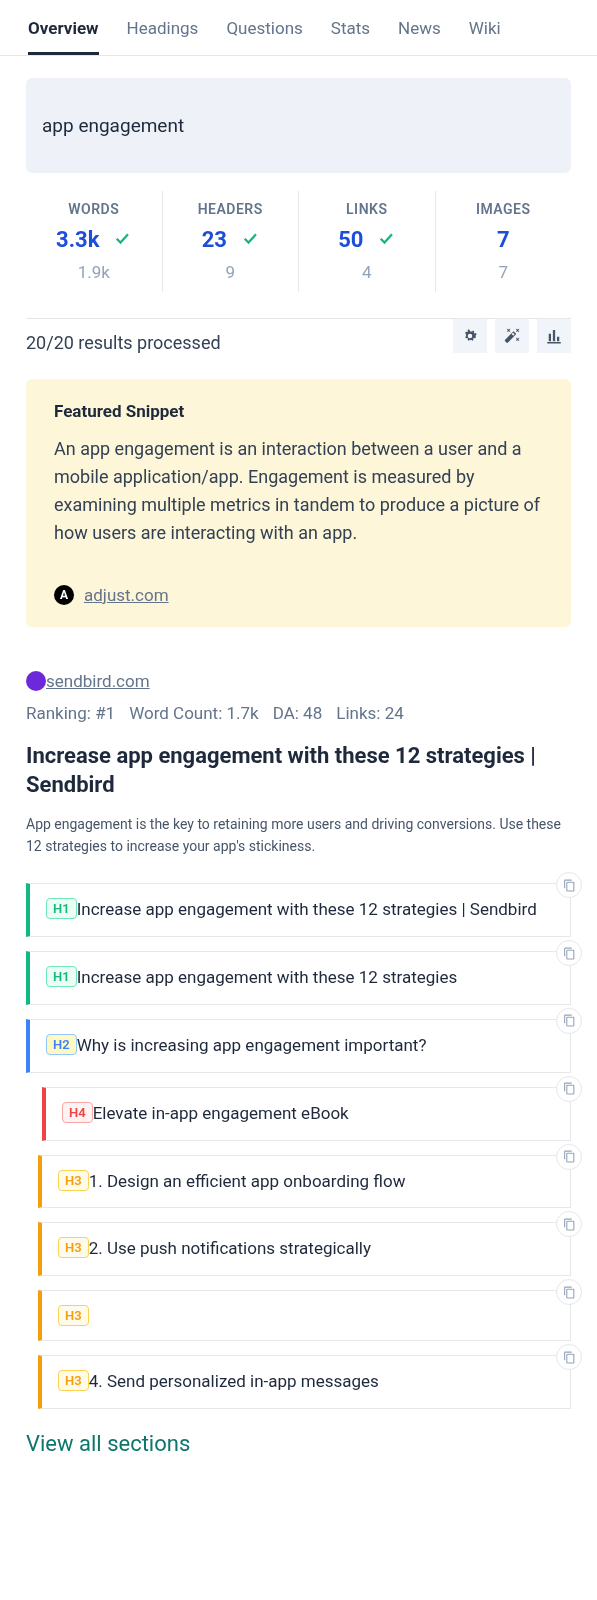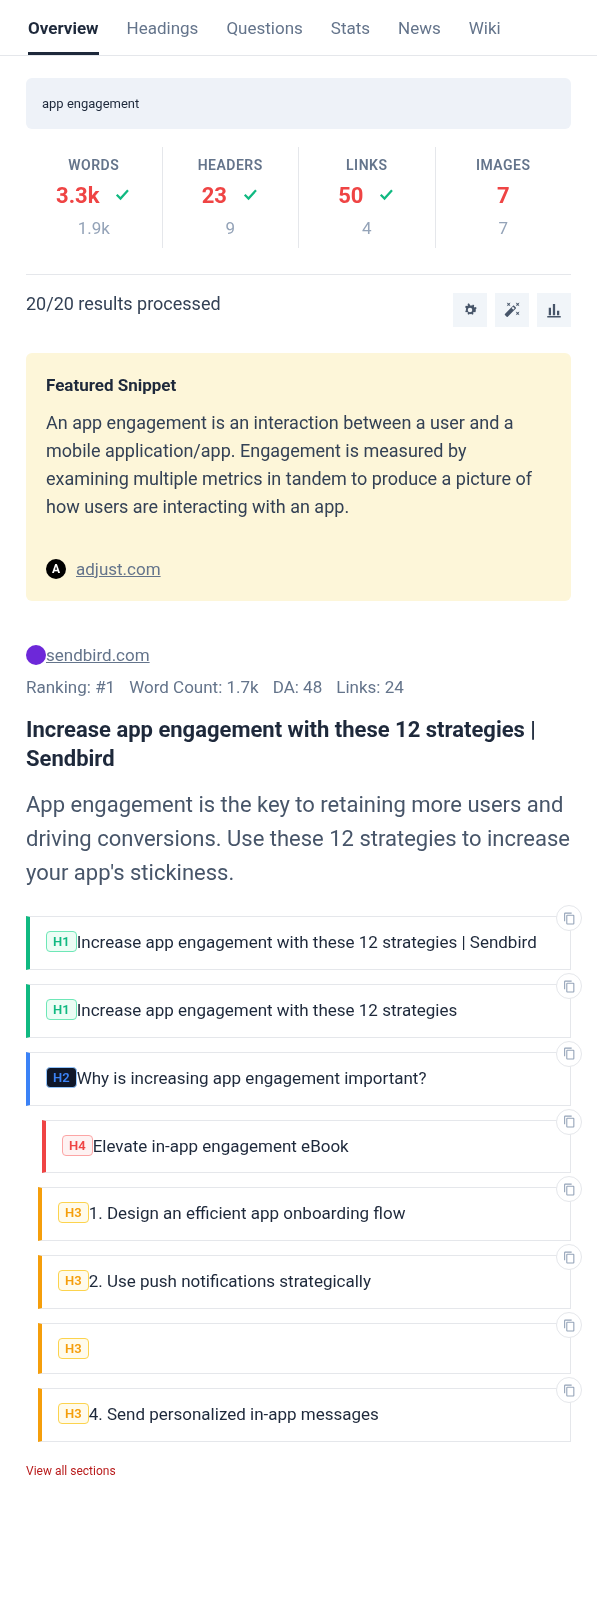--- a/index.html
+++ b/index.html
@@ -7,7 +7,7 @@
 .tabs{display:flex;gap:28px;padding:10px 28px 0;border-bottom:1px solid #e5e7eb}
 .tab{padding:8px 0 14px;color:#64748b;font-size:17px;cursor:pointer}
 .tab.active{color:#1e293b;font-weight:700;border-bottom:3px solid #1e293b}
-.kw-box{margin:22px 26px 0;background:#eef2f8;border-radius:6px;padding:18px 16px;font-size:13px;color:#1e293b}
+.kw-box{margin:22px 26px 0;background:#eef2f8;border-radius:6px;padding:36px 16px;font-size:19px;color:#1e293b}
 .stats-row{display:flex;margin:18px 26px 0}
 .stat{flex:1;text-align:center;padding:10px 0;border-right:1px solid #e5e7eb}
 .stat:last-child{border-right:none}

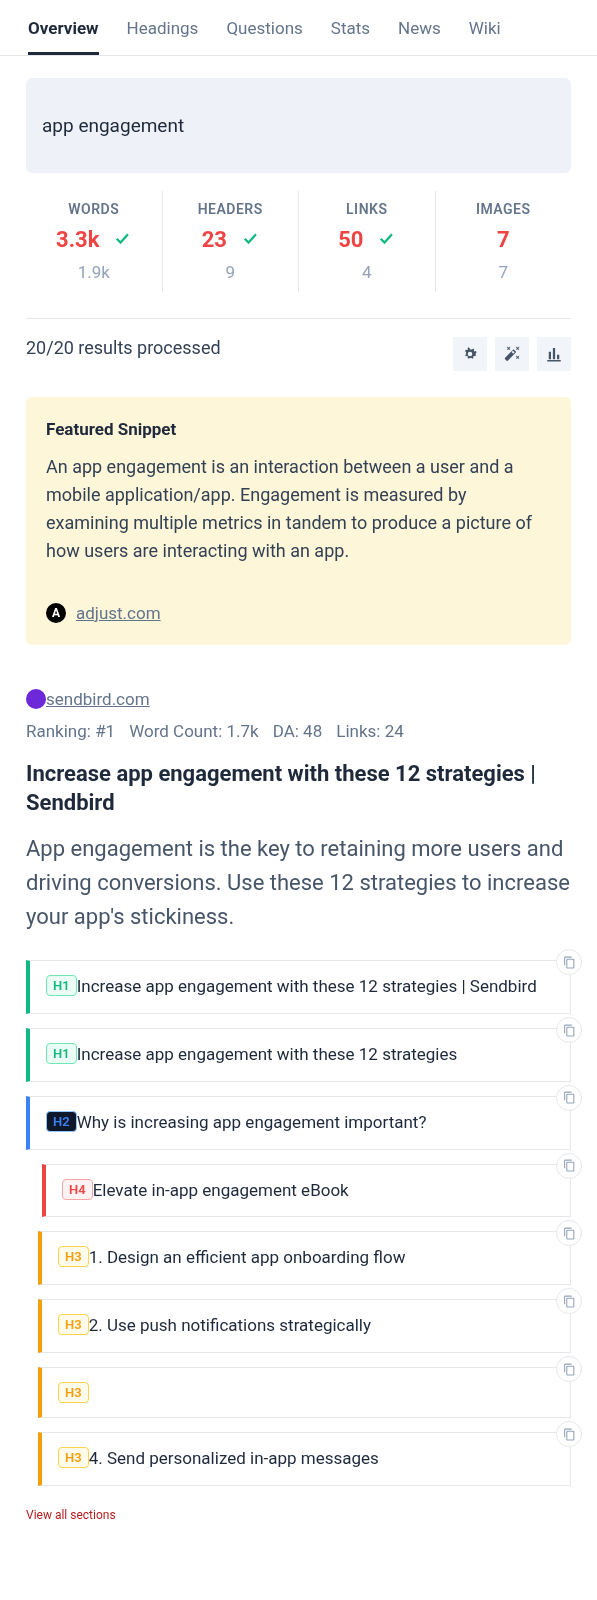--- a/index.html
+++ b/index.html
@@ -12,7 +12,7 @@
 .stat{flex:1;text-align:center;padding:10px 0;border-right:1px solid #e5e7eb}
 .stat:last-child{border-right:none}
 .stat-label{color:#64748b;font-size:14px;font-weight:600;letter-spacing:.5px;margin-bottom:10px}
-.stat-value{display:flex;align-items:flex-end;justify-content:center;gap:14px;font-size:22px;font-weight:700;color:#ef4444;margin-bottom:10px}
+.stat-value{display:flex;align-items:flex-end;justify-content:center;gap:14px;font-size:22px;font-weight:700;color:#1d4ed8;margin-bottom:10px}
 .stat-sub{color:#94a3b8;font-size:17px}
 .check svg{width:18px;height:18px}
 .toolbar{display:flex;align-items:flex-start;justify-content:space-between;margin:26px 26px 0;padding-top:18px;border-top:1px solid #e5e7eb}

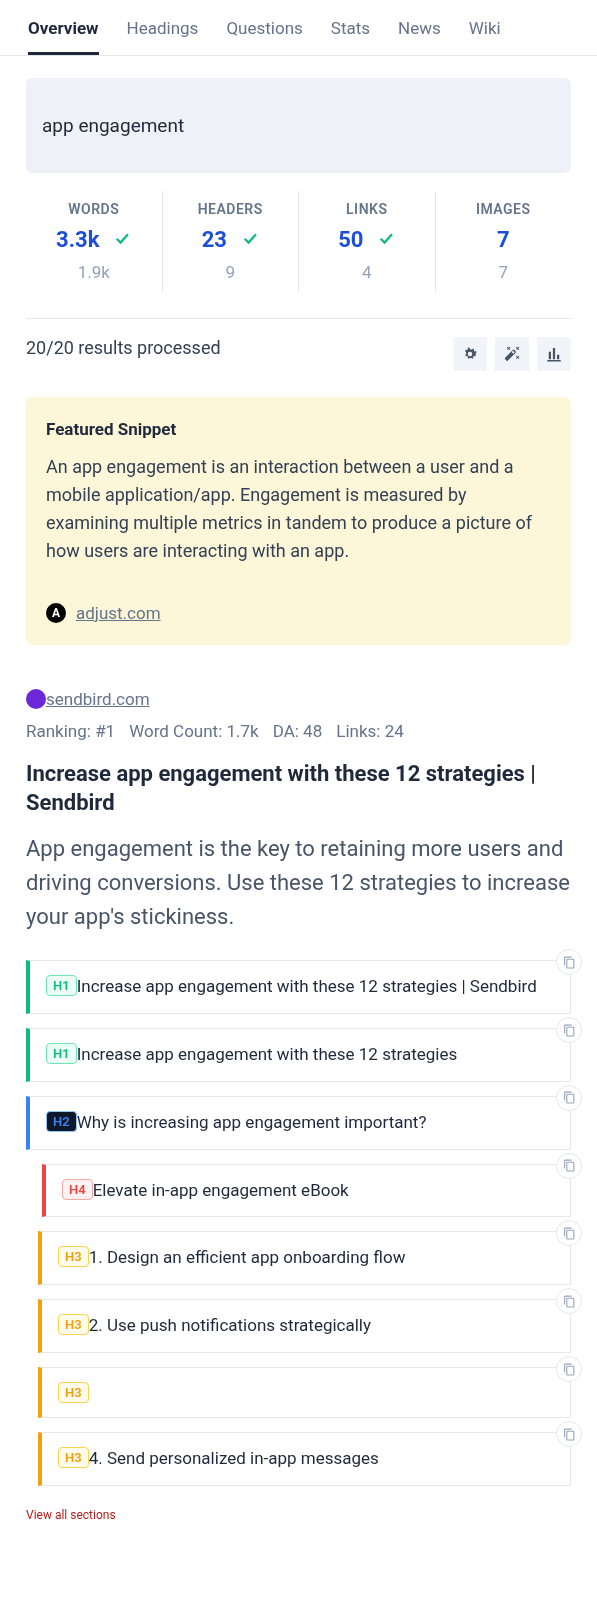--- a/index.html
+++ b/index.html
@@ -15,7 +15,7 @@
 .stat-value{display:flex;align-items:flex-end;justify-content:center;gap:14px;font-size:22px;font-weight:700;color:#1d4ed8;margin-bottom:10px}
 .stat-sub{color:#94a3b8;font-size:17px}
 .check svg{width:18px;height:18px}
-.toolbar{display:flex;align-items:flex-start;justify-content:space-between;margin:26px 26px 0;padding-top:18px;border-top:1px solid #e5e7eb}
+.toolbar{display:flex;align-items:flex-end;justify-content:space-between;margin:26px 26px 0;border-top:1px solid #e5e7eb}
 .results-txt{font-size:18px;color:#334155}
 .icon-btns{display:flex;gap:8px}
 .icon-btn{width:34px;height:34px;background:#f1f5f9;display:flex;align-items:center;justify-content:center;cursor:pointer}

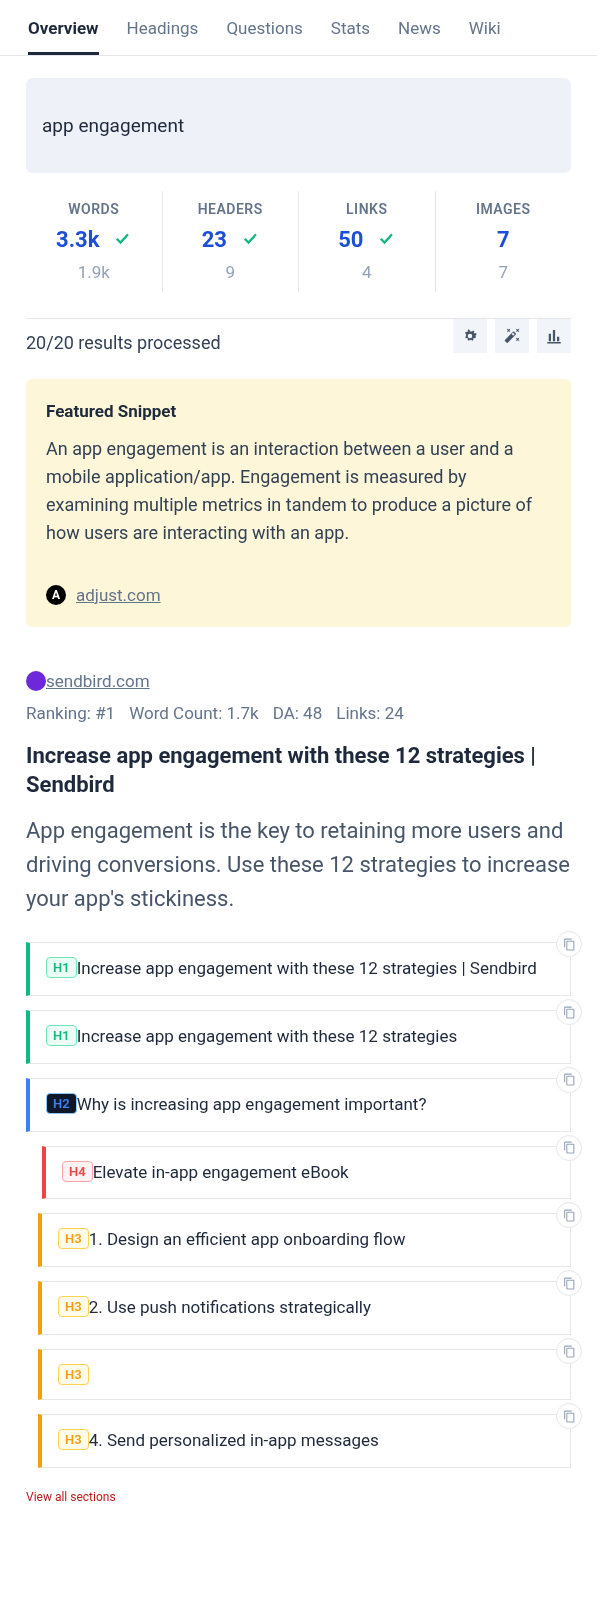--- a/index.html
+++ b/index.html
@@ -20,7 +20,7 @@
 .icon-btns{display:flex;gap:8px}
 .icon-btn{width:34px;height:34px;background:#f1f5f9;display:flex;align-items:center;justify-content:center;cursor:pointer}
 .icon-btn svg{width:18px;height:18px;fill:#475569}
-.snippet{margin:26px 26px 0;background:#fdf6d9;border-radius:6px;padding:22px 20px}
+.snippet{margin:26px 26px 0;background:#fdf6d9;border-radius:6px;padding:22px 28px}
 .snippet-title{font-weight:700;font-size:17px;color:#1e293b;margin-bottom:14px}
 .snippet-body{font-size:18px;color:#334155;line-height:1.55;margin-bottom:38px}
 .snippet-src{display:flex;align-items:center;gap:10px}

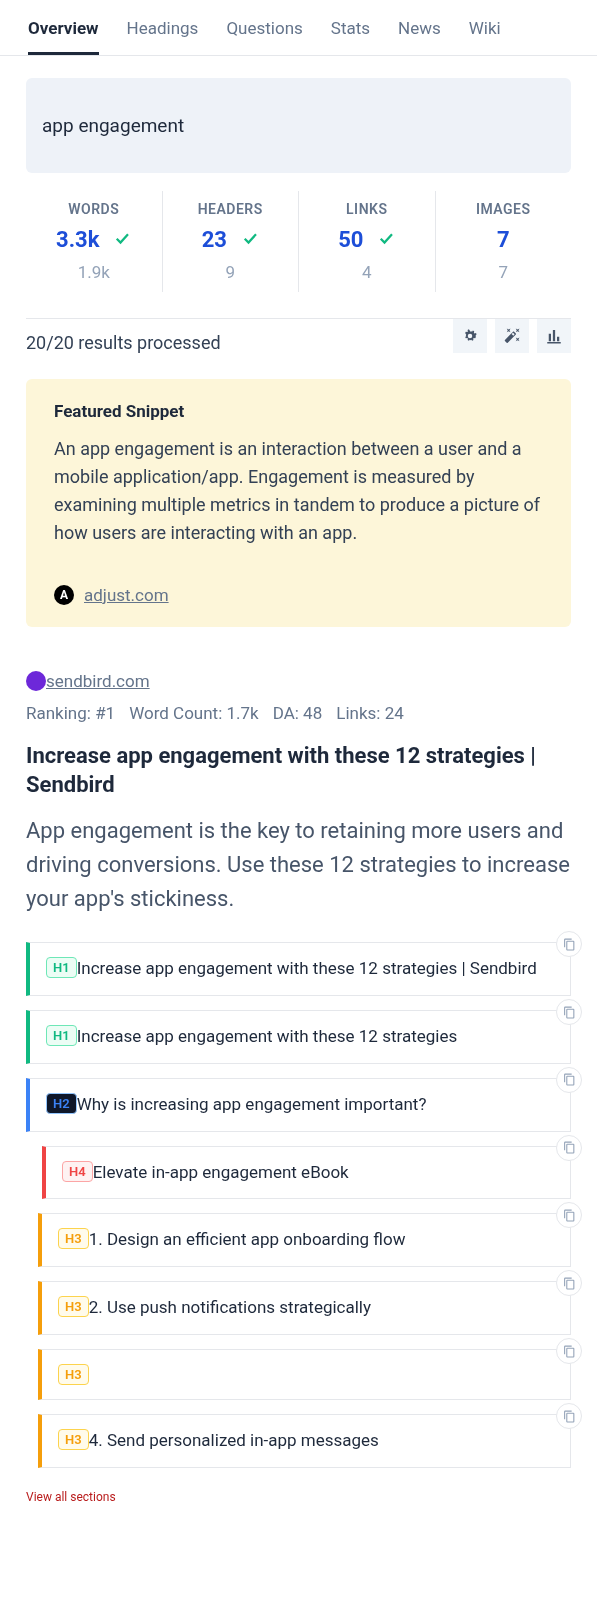--- a/index.html
+++ b/index.html
@@ -31,7 +31,7 @@
 .sendbird-icon{width:20px;height:20px;border-radius:50%;background:#6d28d9}
 .meta-row{display:flex;gap:14px;color:#64748b;font-size:17px;margin-bottom:18px}
 .result-title{font-size:22px;font-weight:700;line-height:1.35;margin-bottom:14px;color:#1e293b}
-.result-desc{font-size:22px;color:#475569;line-height:1.55;margin-bottom:26px}
+.result-desc{font-size:14px;color:#475569;line-height:1.55;margin-bottom:26px}
 .heading-item{position:relative;border:1px solid #e5e7eb;border-left-width:4px;padding:14px 16px;margin-bottom:14px;display:flex;align-items:flex-start;}
 .heading-item.h1{border-left-color:#10b981}
 .heading-item.h2{border-left-color:#3b82f6}

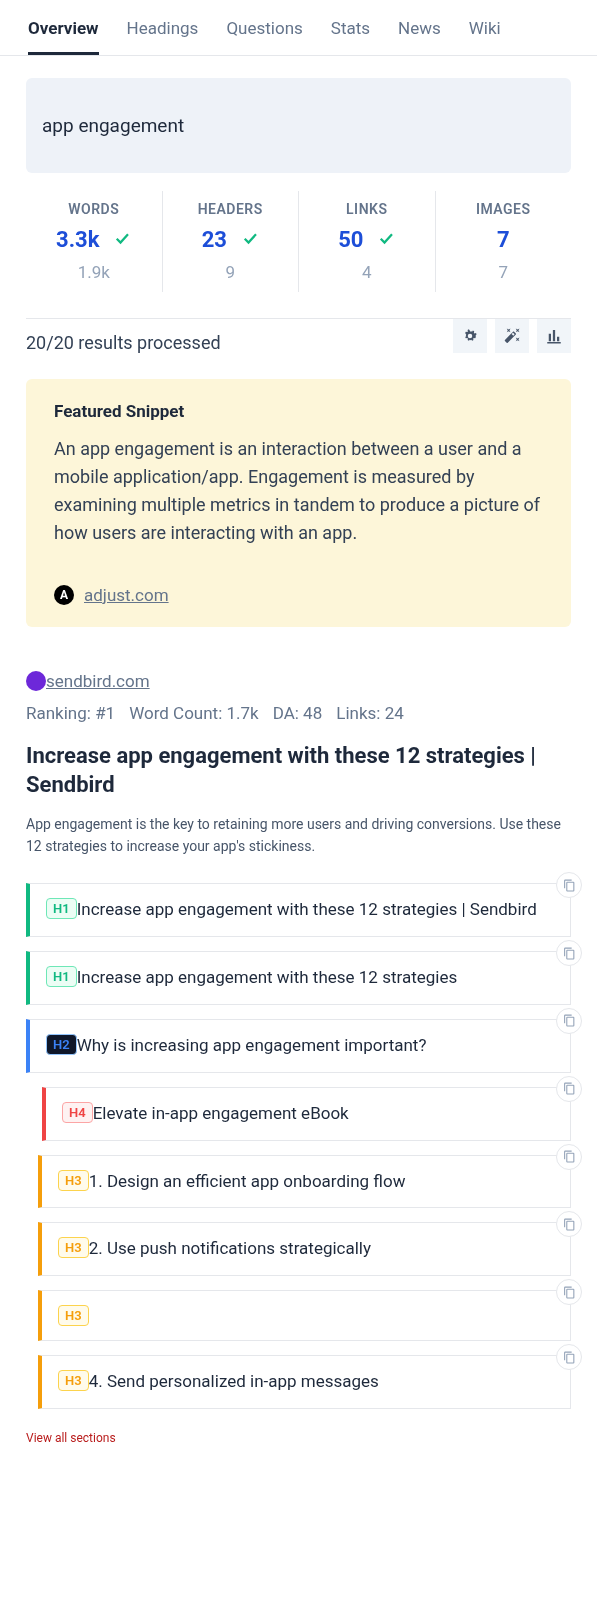--- a/index.html
+++ b/index.html
@@ -39,7 +39,7 @@
 .heading-item.h4{border-left-color:#ef4444;margin-left:16px}
 .h-badge{font-size:13px;font-weight:600;padding:3px 6px;border-radius:4px;line-height:1}
 .h1 .h-badge{color:#10b981;border:1px solid #6ee7b7;background:#ecfdf5}
-.h2 .h-badge{color:#3b82f6;border:1px solid #93c5fd;background:#0f172a}
+.h2 .h-badge{color:#3b82f6;border:1px solid #93c5fd;background:#fef9c3}
 .h3 .h-badge{color:#f59e0b;border:1px solid #fcd34d;background:#fffbeb}
 .h4 .h-badge{color:#ef4444;border:1px solid #fca5a5;background:#fef2f2}
 .h-text{font-size:17px;color:#1e293b;line-height:1.4}

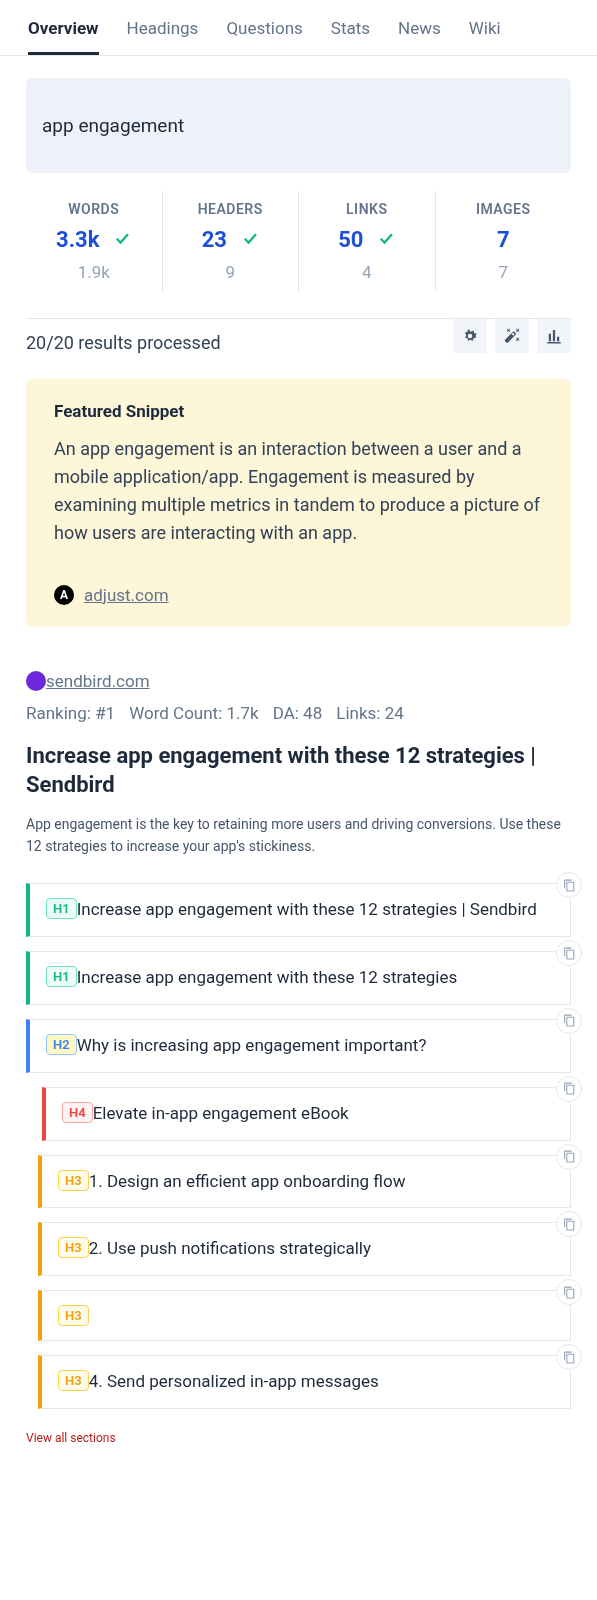--- a/index.html
+++ b/index.html
@@ -45,7 +45,7 @@
 .h-text{font-size:17px;color:#1e293b;line-height:1.4}
 .copy-btn{position:absolute;right:-12px;top:-12px;width:26px;height:26px;border-radius:50%;background:#fff;border:1px solid #e5e7eb;display:flex;align-items:center;justify-content:center;cursor:pointer}
 .copy-btn svg{width:13px;height:13px;fill:#94a3b8}
-.view-all{margin:22px 26px 15px;color:#b91c1c;font-size:12px;cursor:pointer}
+.view-all{margin:22px 26px 15px;color:#0f766e;font-size:22px;cursor:pointer}
 .adjust-icon{background:#000;display:flex;align-items:center;justify-content:center;color:#fff;font-size:12px;font-weight:700}
 </style>
 </head>

